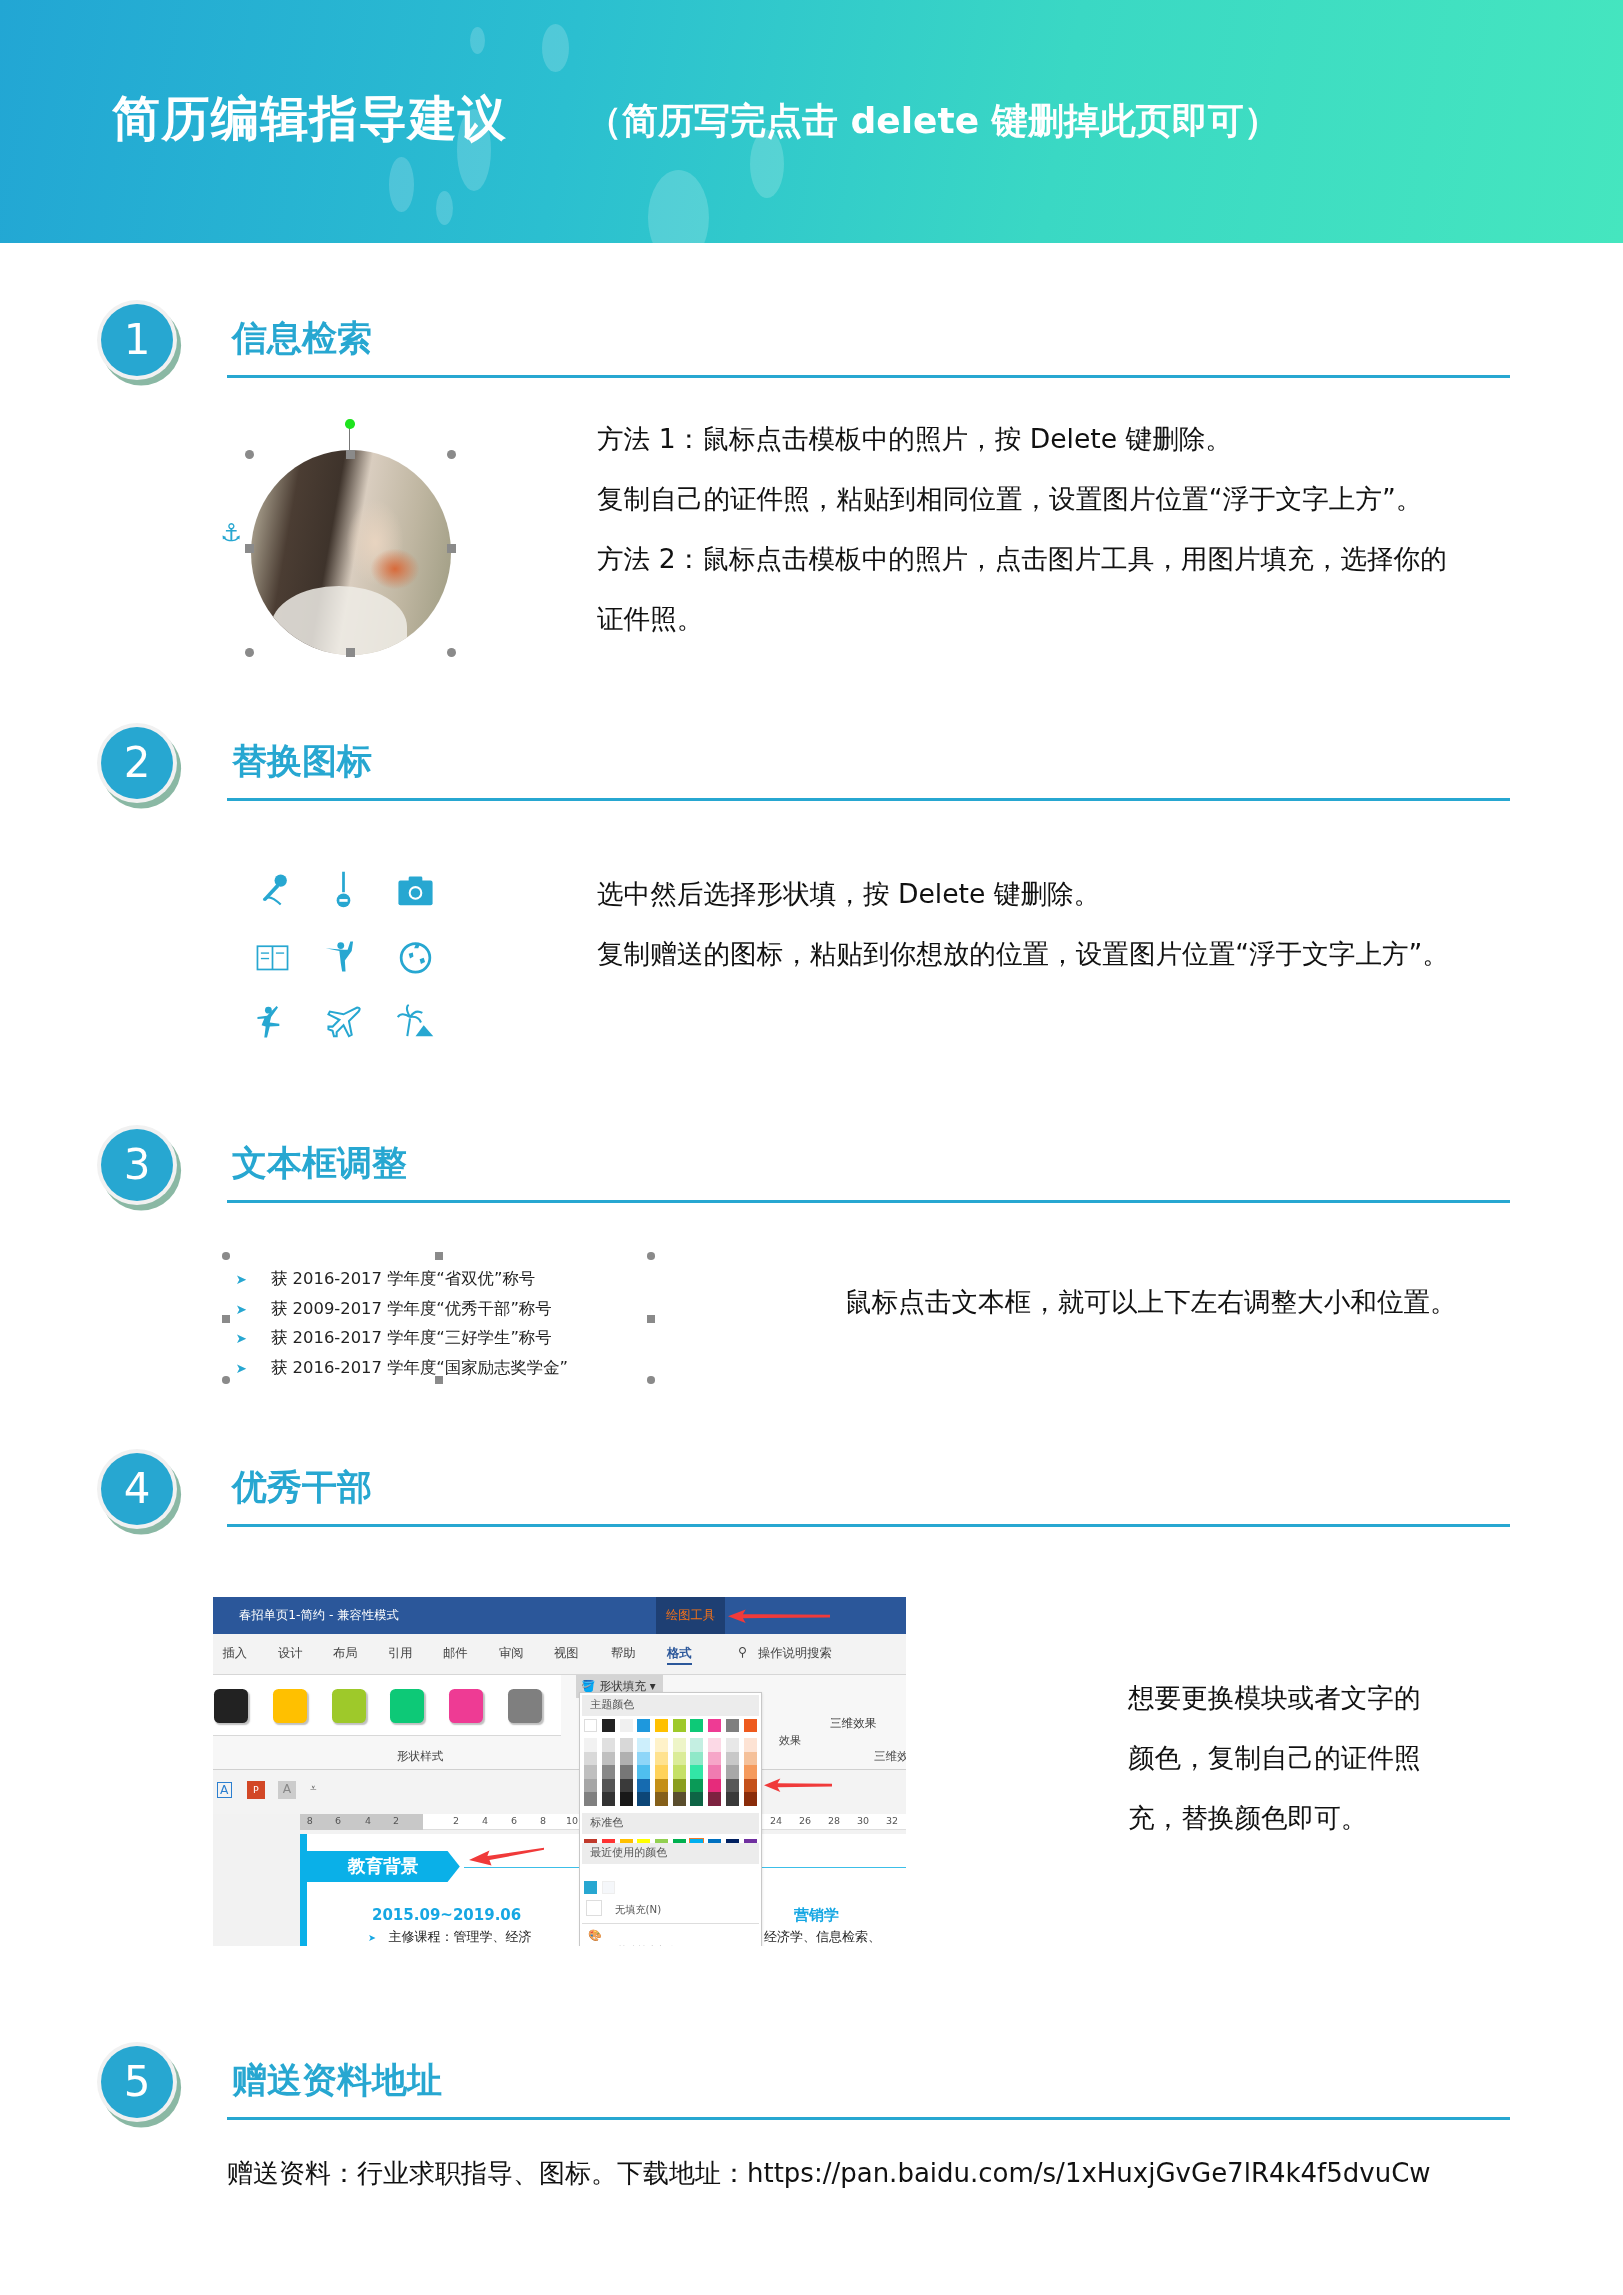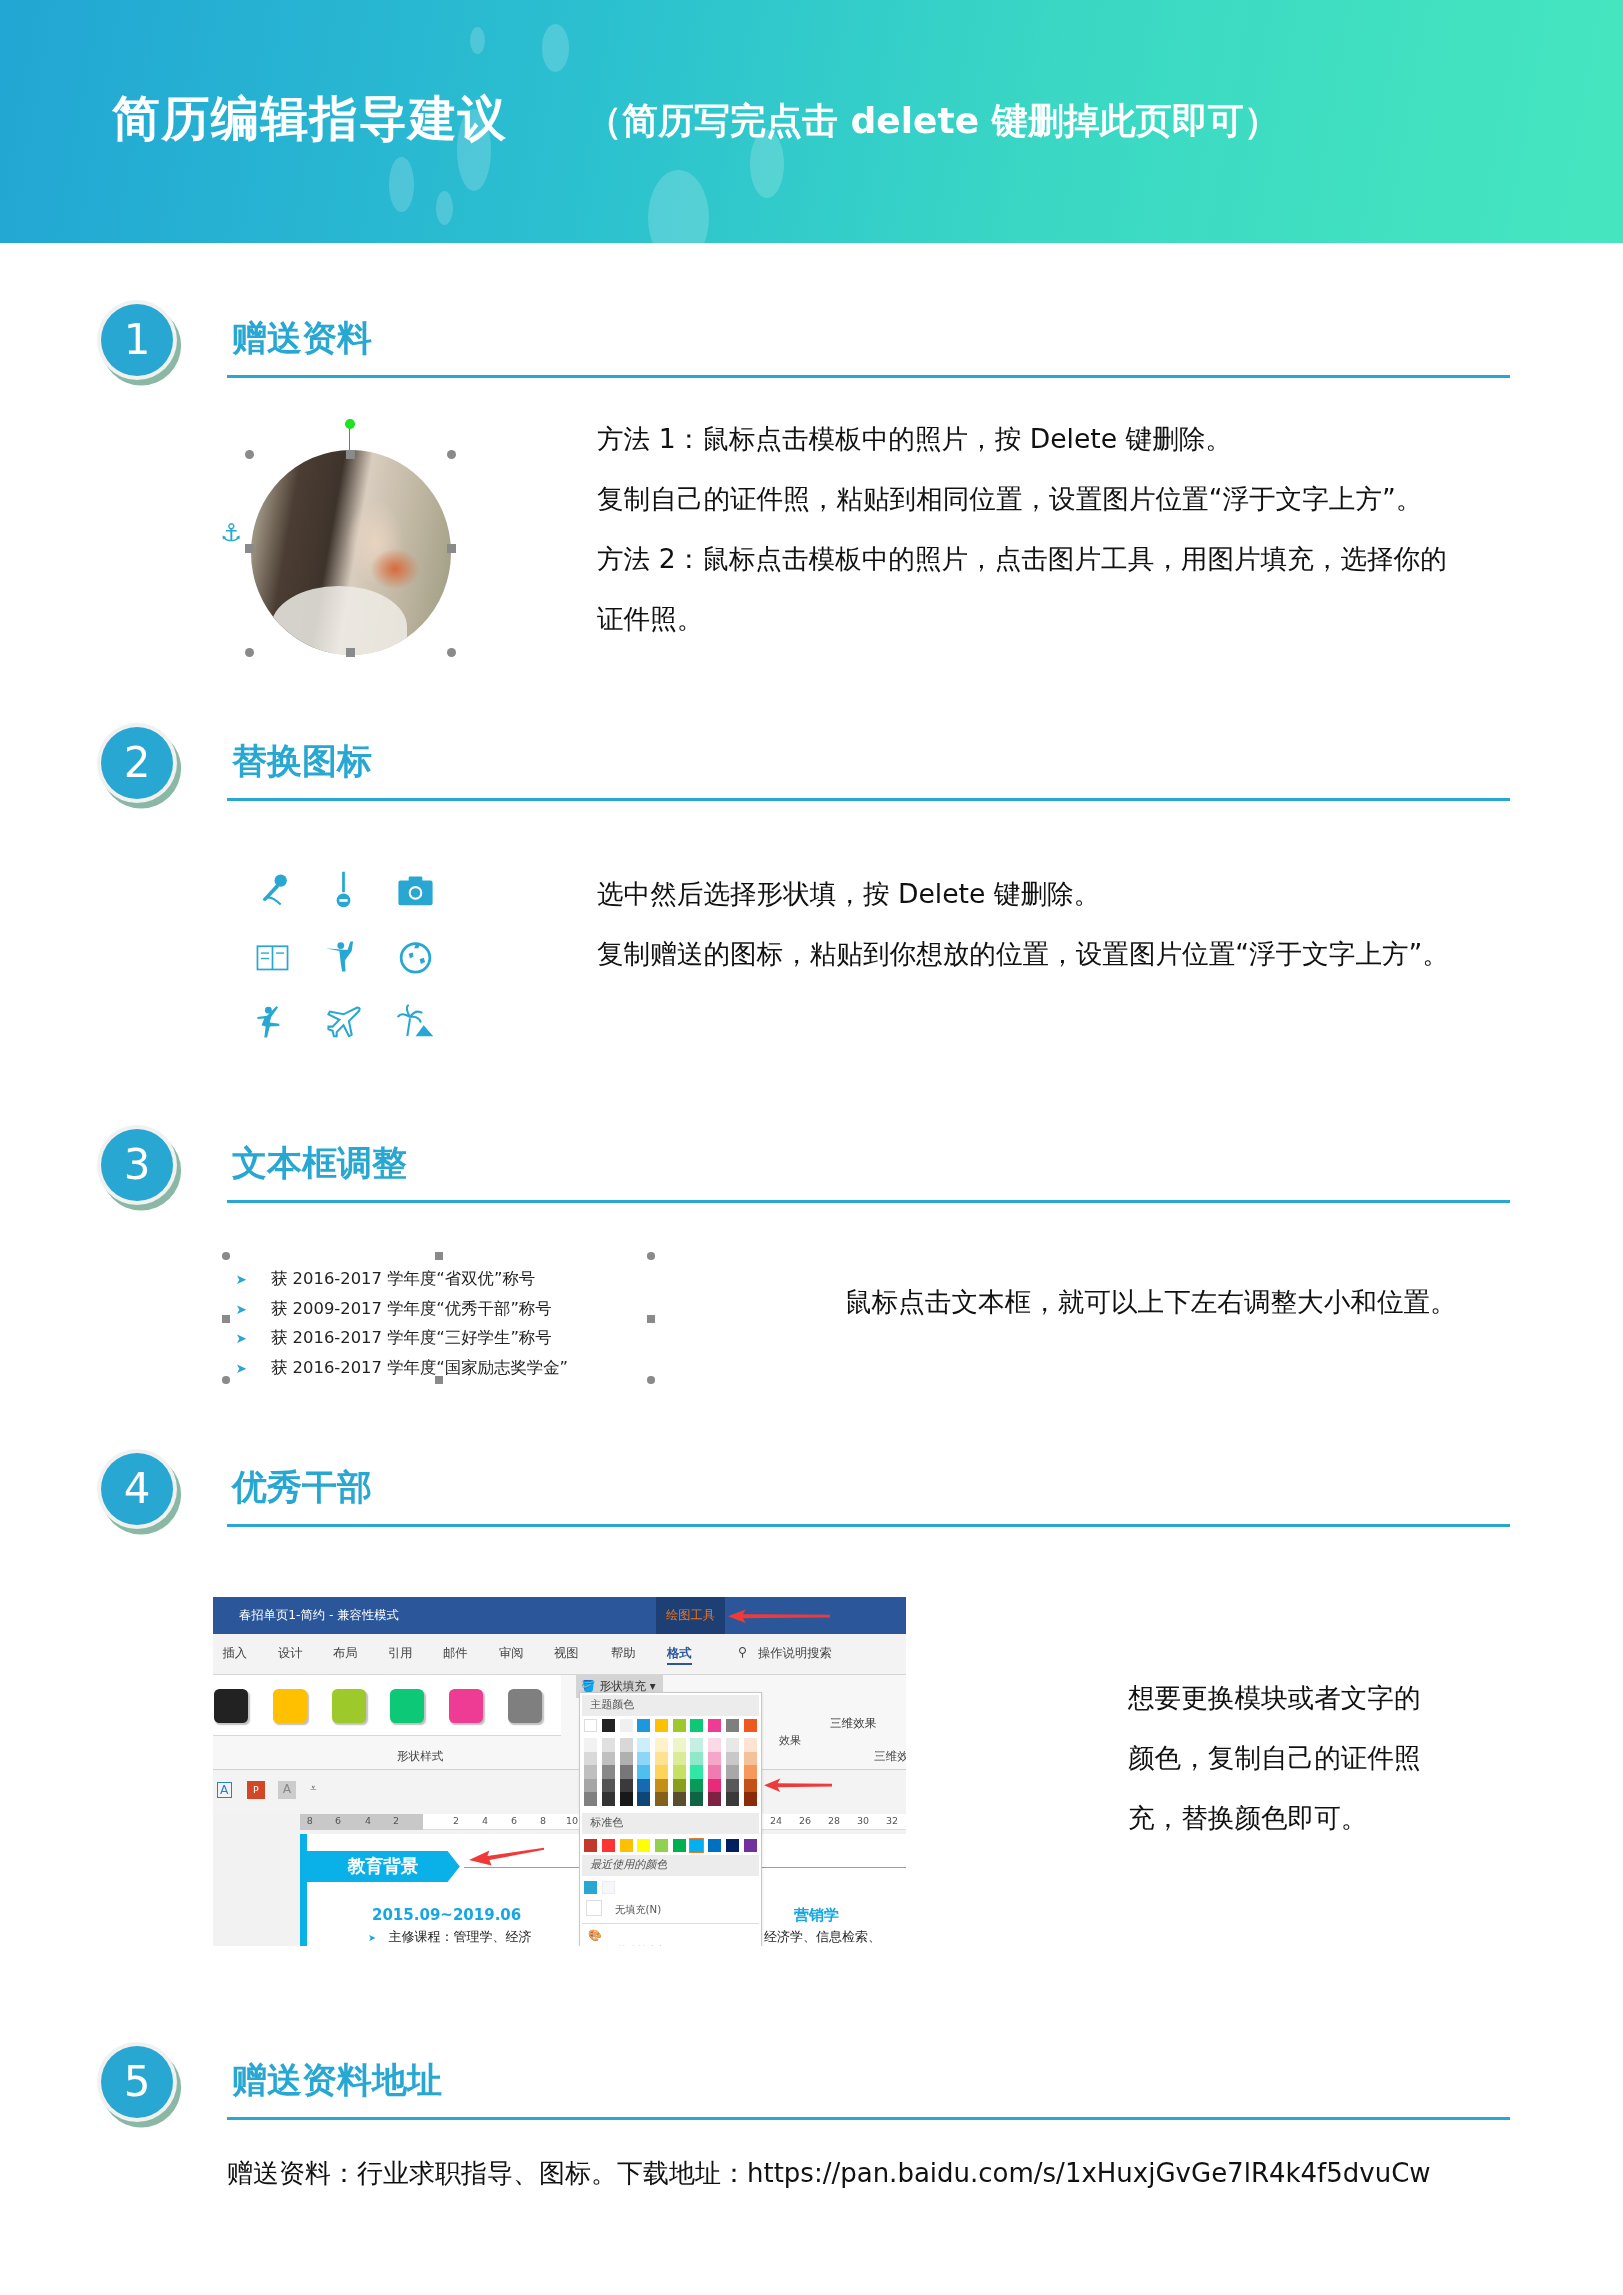--- a/index.html
+++ b/index.html
@@ -135,7 +135,7 @@
   <div class="num-circle">
       <div class="inner">1</div>
     </div>
-  <div class="sec-title">赠送资料</div>
+  <div class="sec-title">信息检索</div>
   <div class="sec-rule"></div>
 </div>
 

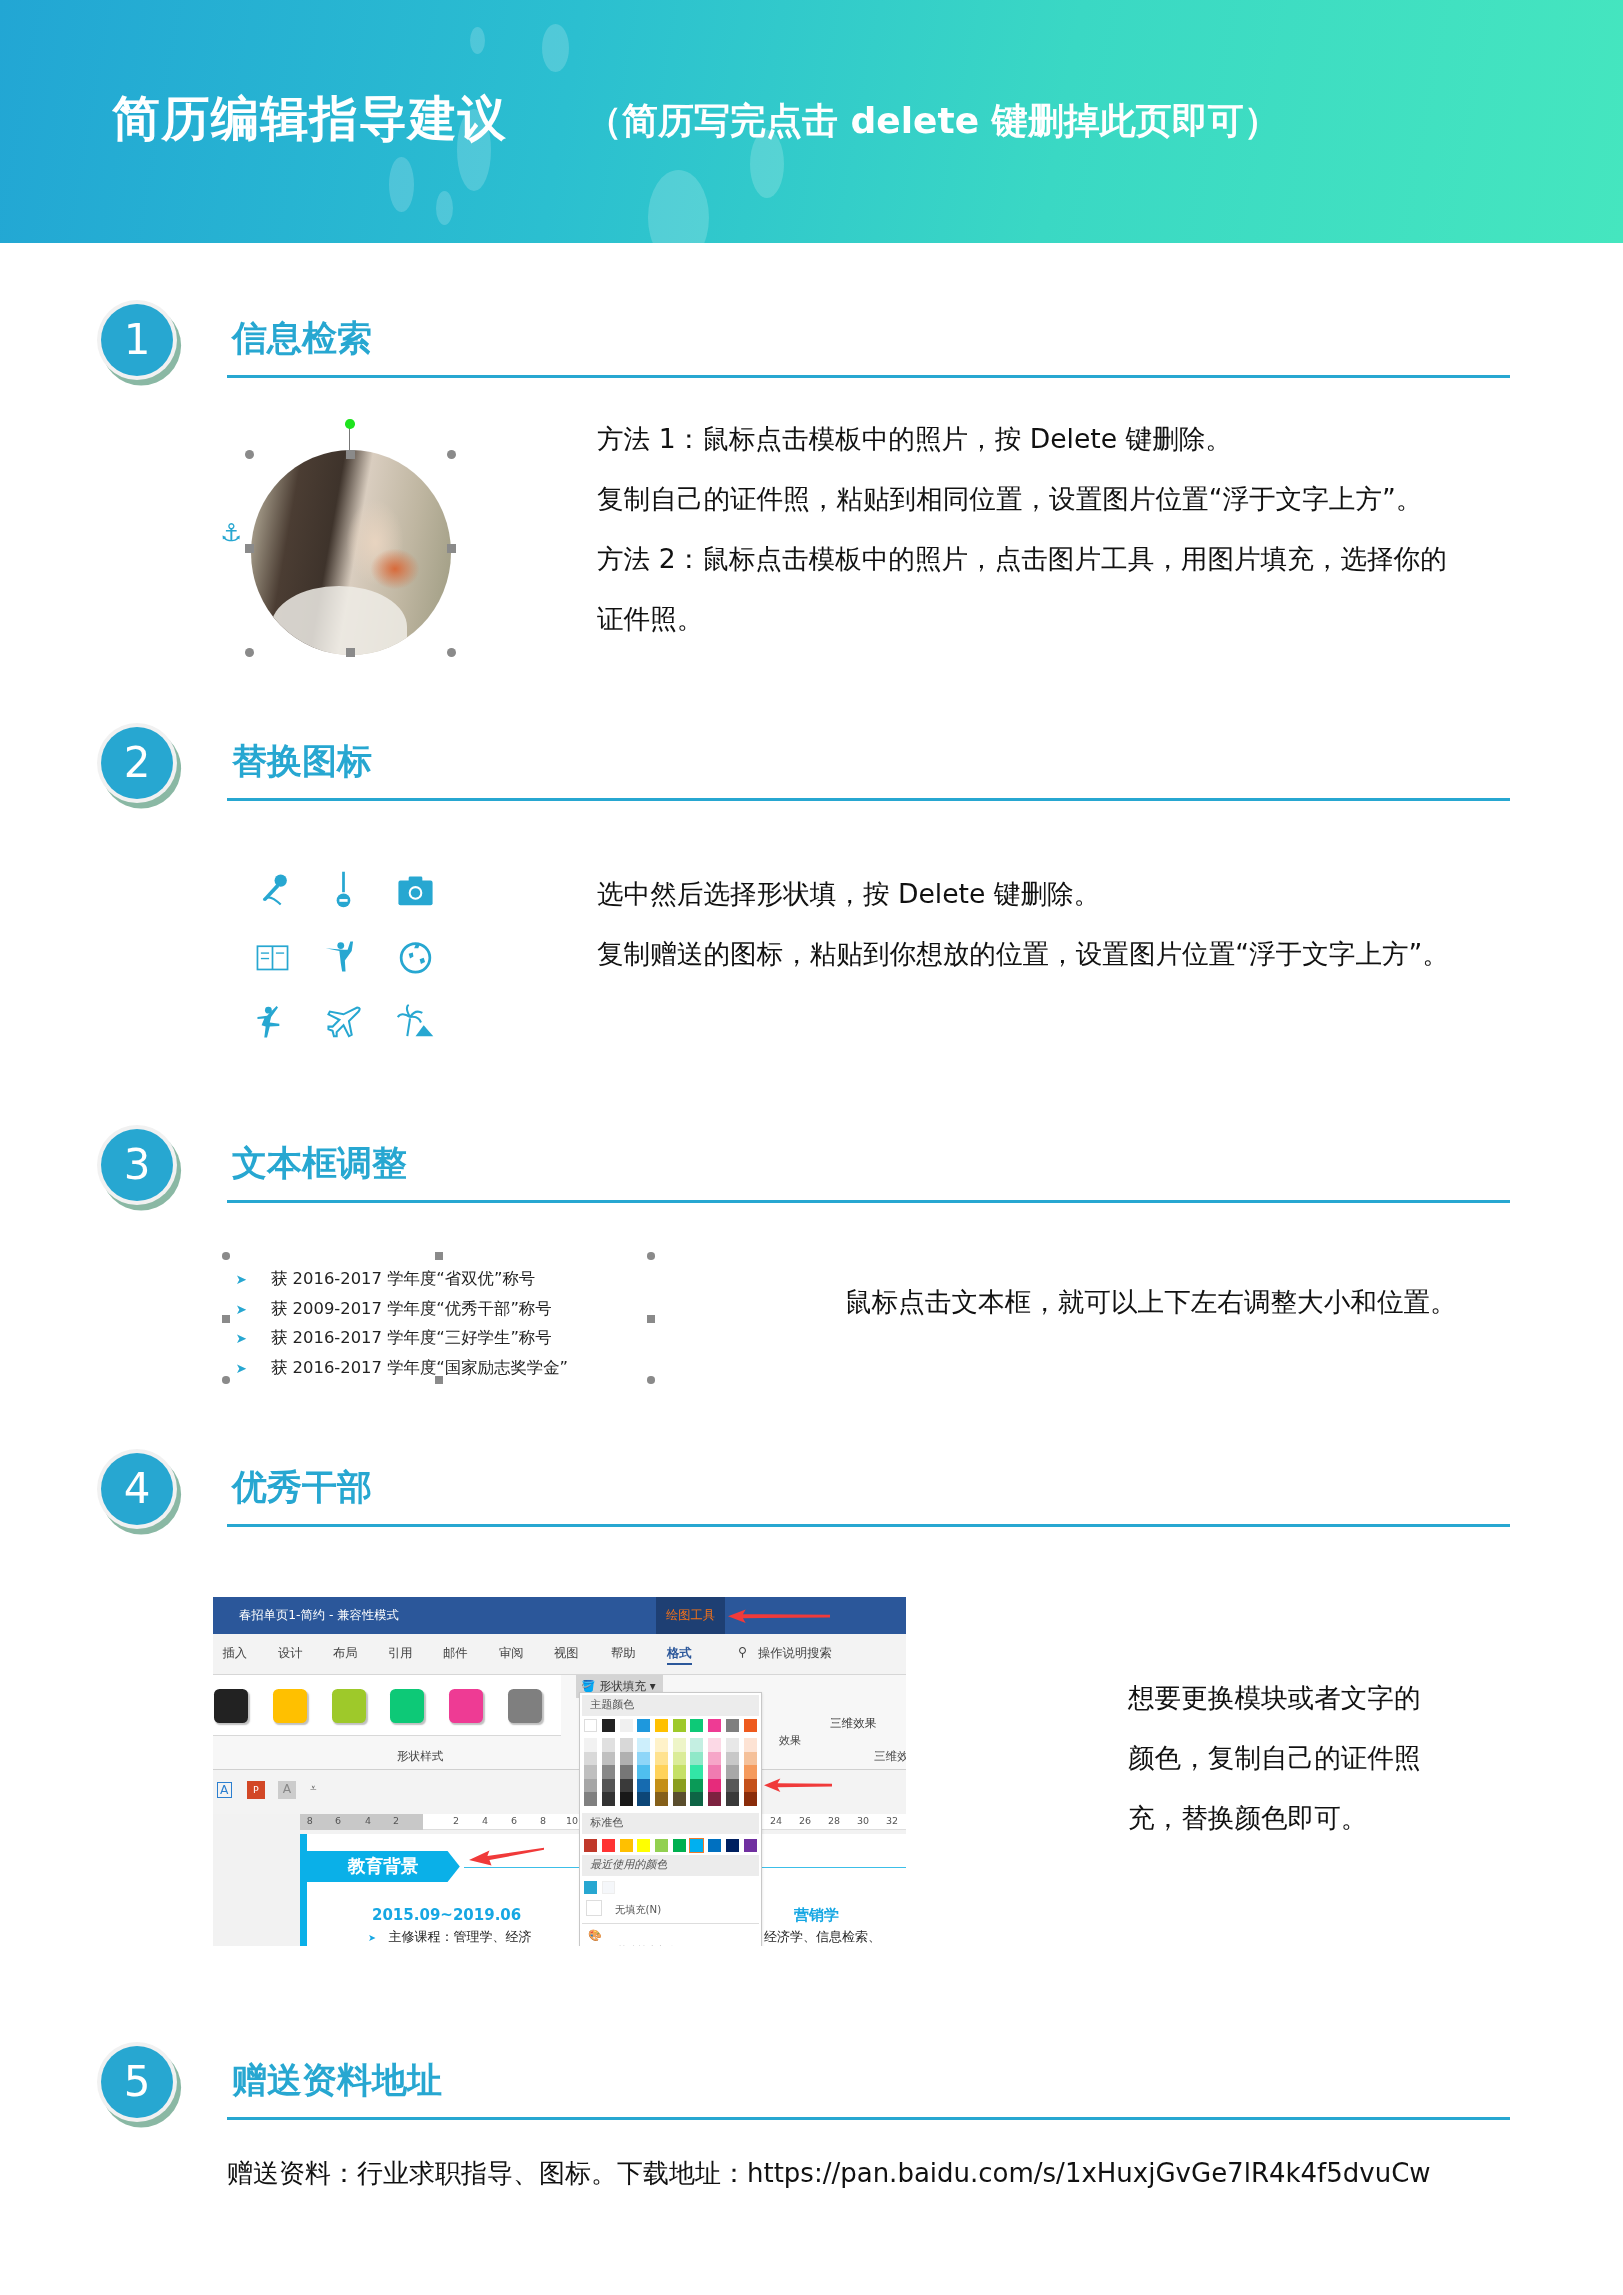--- a/index.html
+++ b/index.html
@@ -450,7 +450,7 @@
     <div class="w-cell" style="left:146px;top:146px;background:#002060;"></div>
     <div class="w-cell" style="left:164px;top:146px;background:#7030a0;"></div>
 
-    <div class="w-dd-head" style="top:162px;font-style:italic;">最近使用的颜色</div>
+    <div class="w-dd-head" style="top:150px;">最近使用的颜色</div>
     <div class="w-cell" style="left:4.1px;top:188px;background:#27a7d1;"></div>
     <div class="w-cell" style="left:22px;top:188px;background:#f5f7fa;border:0.7px solid #eee;"></div>
 

